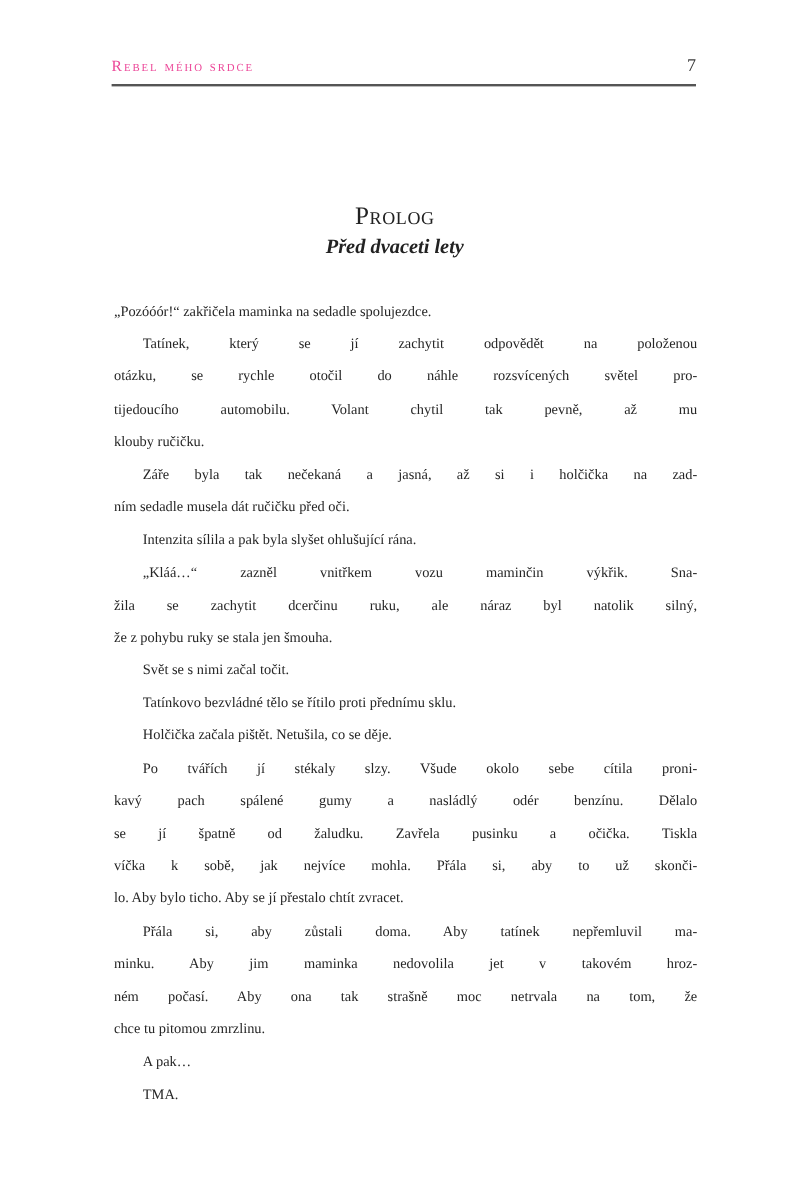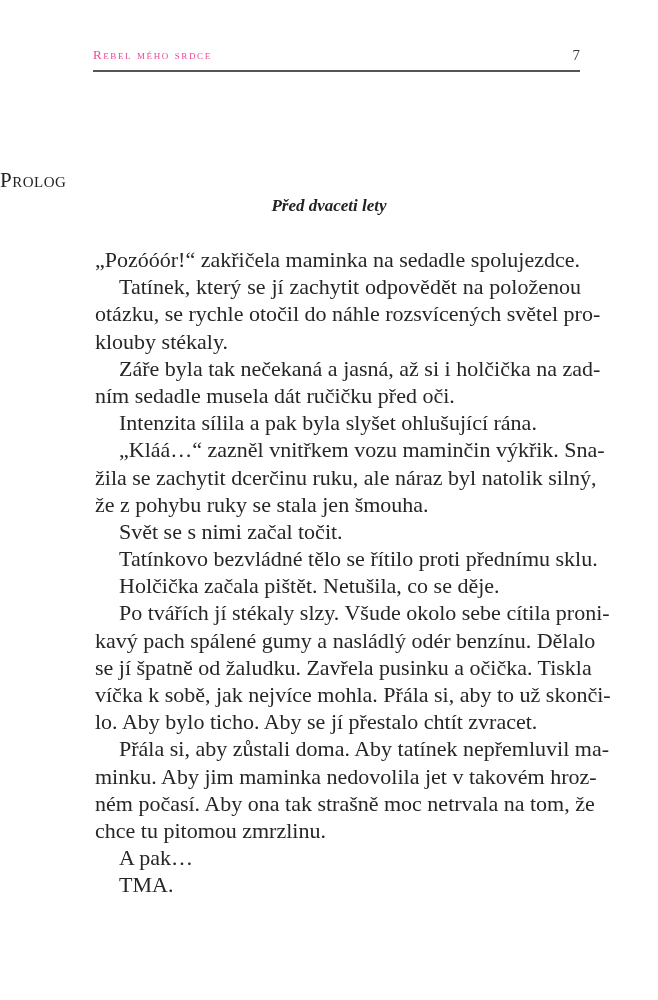--- a/index.html
+++ b/index.html
@@ -23,7 +23,7 @@
     font-family: "Liberation Serif", serif; font-size: 15px; color: #3a3a3a;
   }
   .chapter-title {
-    position: absolute; left: 0; width: 658px; top: 168px; text-align: left;
+    position: absolute; left: 0; width: 658px; top: 168px; text-align: center;
     font-family: "Liberation Serif", serif; font-size: 21px; color: #222;
     font-variant: small-caps; letter-spacing: 0.5px;
   }

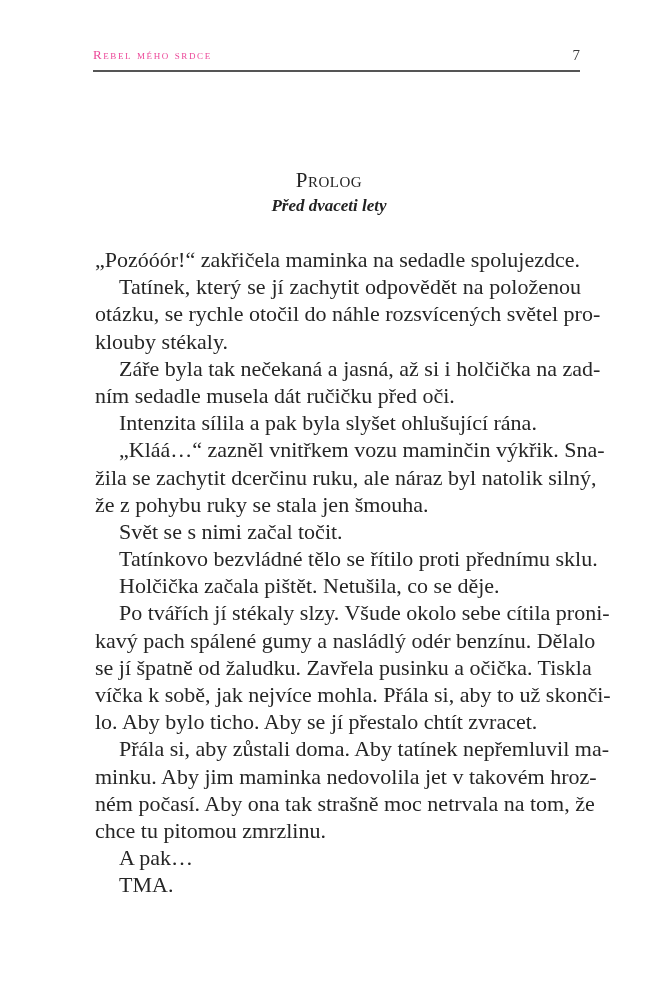--- a/index.html
+++ b/index.html
@@ -33,7 +33,7 @@
   }
   .body-text {
     position: absolute; left: 95px; top: 246px; width: 486px;
-    font-family: "Liberation Serif", serif; font-size: 22px; line-height: 27.2px;
+    font-family: "Liberation Serif", serif; font-size: 12px; line-height: 27.2px;
     color: #262626;
   }
   .line { display: block; white-space: nowrap; height: 27.2px; }

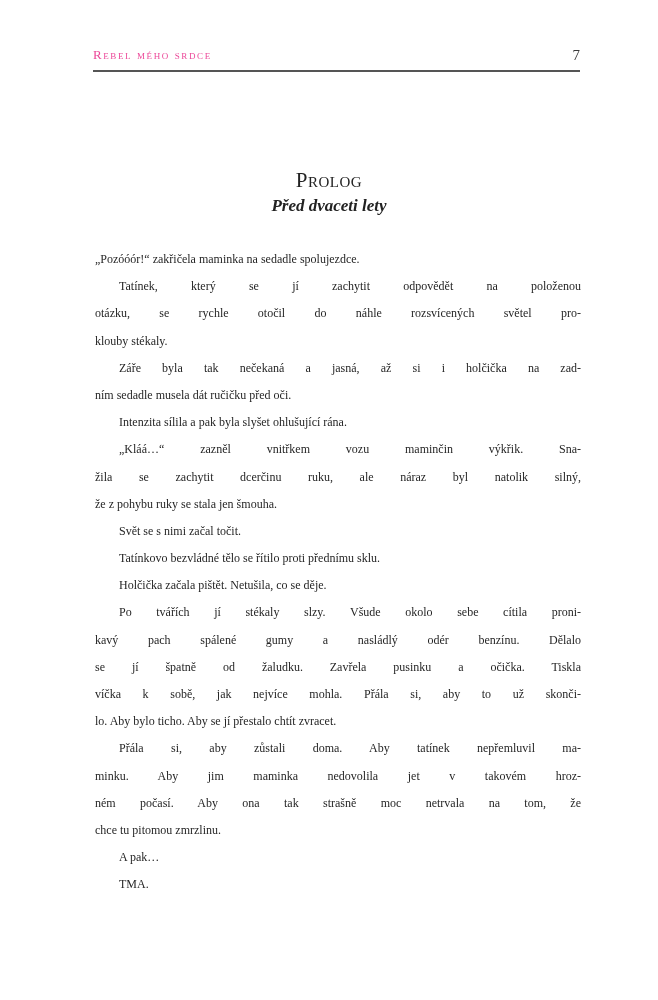--- a/index.html
+++ b/index.html
@@ -55,6 +55,7 @@
     <span class="line">„Pozóóór!“ zakřičela maminka na sedadle spolujezdce.</span>
     <span class="line indent justify">Tatínek, který se jí zachytit odpovědět na položenou</span>
     <span class="line justify">otázku, se rychle otočil do náhle rozsvícených světel pro-</span>
+    <span class="line justify">tijedoucího automobilu. Volant chytil tak pevně, až mu</span>
     <span class="line">klouby stékaly.</span>
     <span class="line indent justify">Záře byla tak nečekaná a jasná, až si i holčička na zad-</span>
     <span class="line">ním sedadle musela dát ručičku před oči.</span>

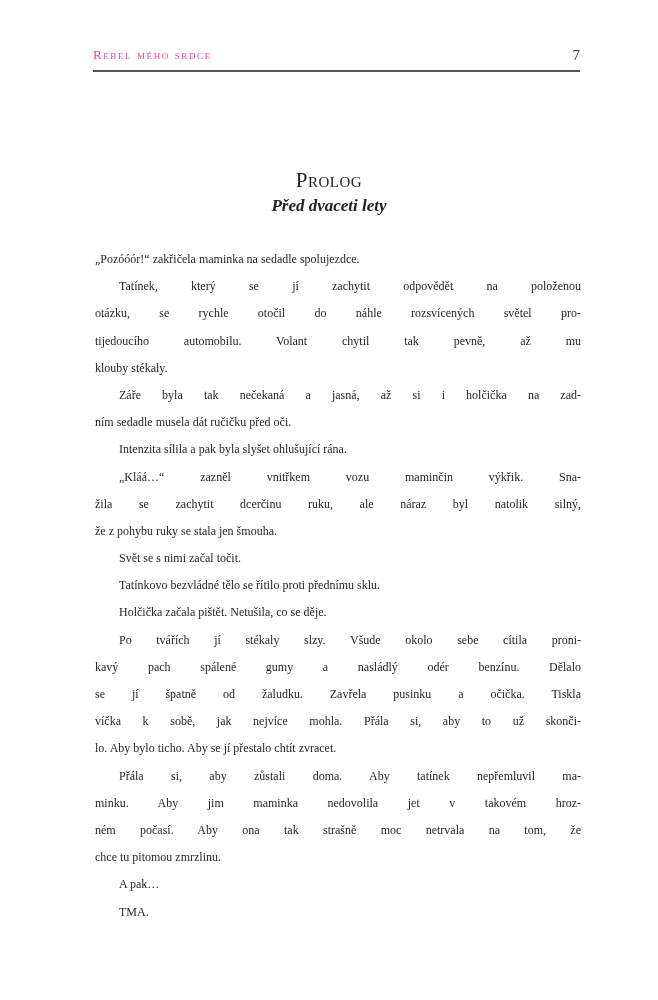--- a/index.html
+++ b/index.html
@@ -56,7 +56,7 @@
     <span class="line indent justify">Tatínek, který se jí zachytit odpovědět na položenou</span>
     <span class="line justify">otázku, se rychle otočil do náhle rozsvícených světel pro-</span>
     <span class="line justify">tijedoucího automobilu. Volant chytil tak pevně, až mu</span>
-    <span class="line">klouby stékaly.</span>
+    <span class="line">klouby ručičku.</span>
     <span class="line indent justify">Záře byla tak nečekaná a jasná, až si i holčička na zad-</span>
     <span class="line">ním sedadle musela dát ručičku před oči.</span>
     <span class="line indent">Intenzita sílila a pak byla slyšet ohlušující rána.</span>

